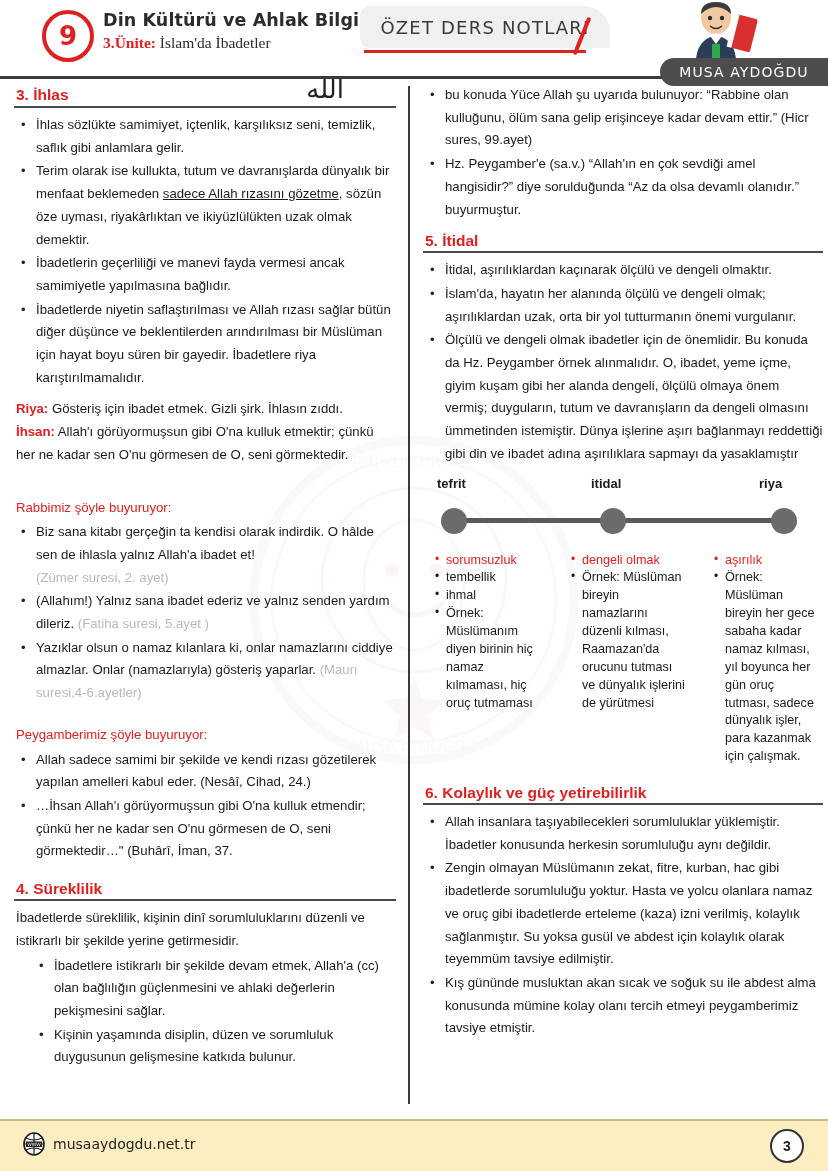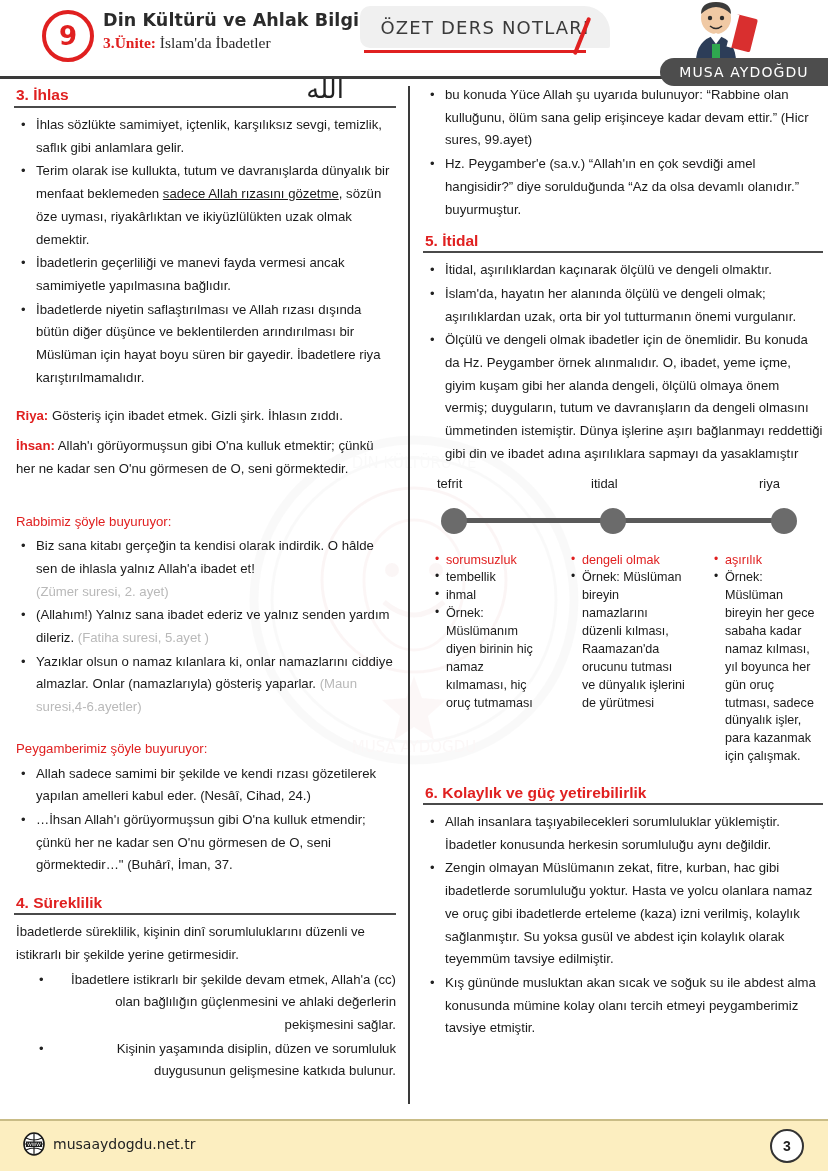--- a/index.html
+++ b/index.html
@@ -417,7 +417,7 @@
     <div class="sec-rule"></div>
 
     <ul class="bullets">
-      <li><span>İhlas sözlükte samimiyet, içtenlik, karşılıksız sevgi, temizlik, saflık gibi anlamlara gelir.</span></li>
+      <li><span>İhlas sözlükte samimiyet, içtenlik, karşılıksız seni, temizlik, saflık gibi anlamlara gelir.</span></li>
       <li><span>Terim olarak ise kullukta, tutum ve davranışlarda dünyalık bir menfaat beklemeden </span><span class="u">sadece Allah rızasını gözetme</span><span>, sözün öze uyması, riyakârlıktan ve ikiyüzlülükten uzak olmak demektir.</span></li>
       <li><span> İbadetlerin geçerliliği ve manevi fayda vermesi ancak samimiyetle yapılmasına bağlıdır.</span></li>
       <li><span>İbadetlerde niyetin saflaştırılması ve Allah rızası dışında bütün diğer düşünce ve beklentilerden arındırılması bir Müslüman için hayat boyu süren bir gayedir. İbadetlere riya karıştırılmamalıdır.</span></li>

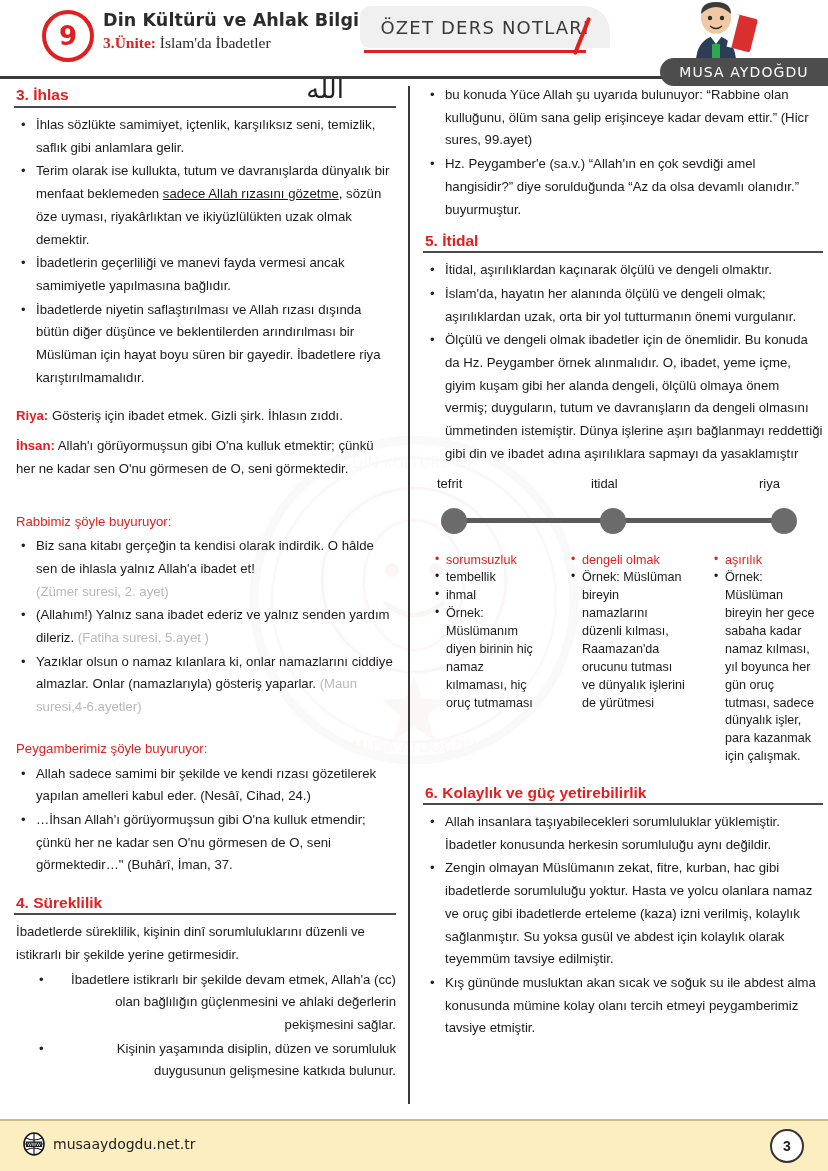--- a/index.html
+++ b/index.html
@@ -420,7 +420,7 @@
       <li><span>İhlas sözlükte samimiyet, içtenlik, karşılıksız seni, temizlik, saflık gibi anlamlara gelir.</span></li>
       <li><span>Terim olarak ise kullukta, tutum ve davranışlarda dünyalık bir menfaat beklemeden </span><span class="u">sadece Allah rızasını gözetme</span><span>, sözün öze uyması, riyakârlıktan ve ikiyüzlülükten uzak olmak demektir.</span></li>
       <li><span> İbadetlerin geçerliliği ve manevi fayda vermesi ancak samimiyetle yapılmasına bağlıdır.</span></li>
-      <li><span>İbadetlerde niyetin saflaştırılması ve Allah rızası dışında bütün diğer düşünce ve beklentilerden arındırılması bir Müslüman için hayat boyu süren bir gayedir. İbadetlere riya karıştırılmamalıdır.</span></li>
+      <li><span>İbadetlerde niyetin saflaştırılması ve Allah rızası sağlar bütün diğer düşünce ve beklentilerden arındırılması bir Müslüman için hayat boyu süren bir gayedir. İbadetlere riya karıştırılmamalıdır.</span></li>
     </ul>
 
     <div class="spacer-8"></div>

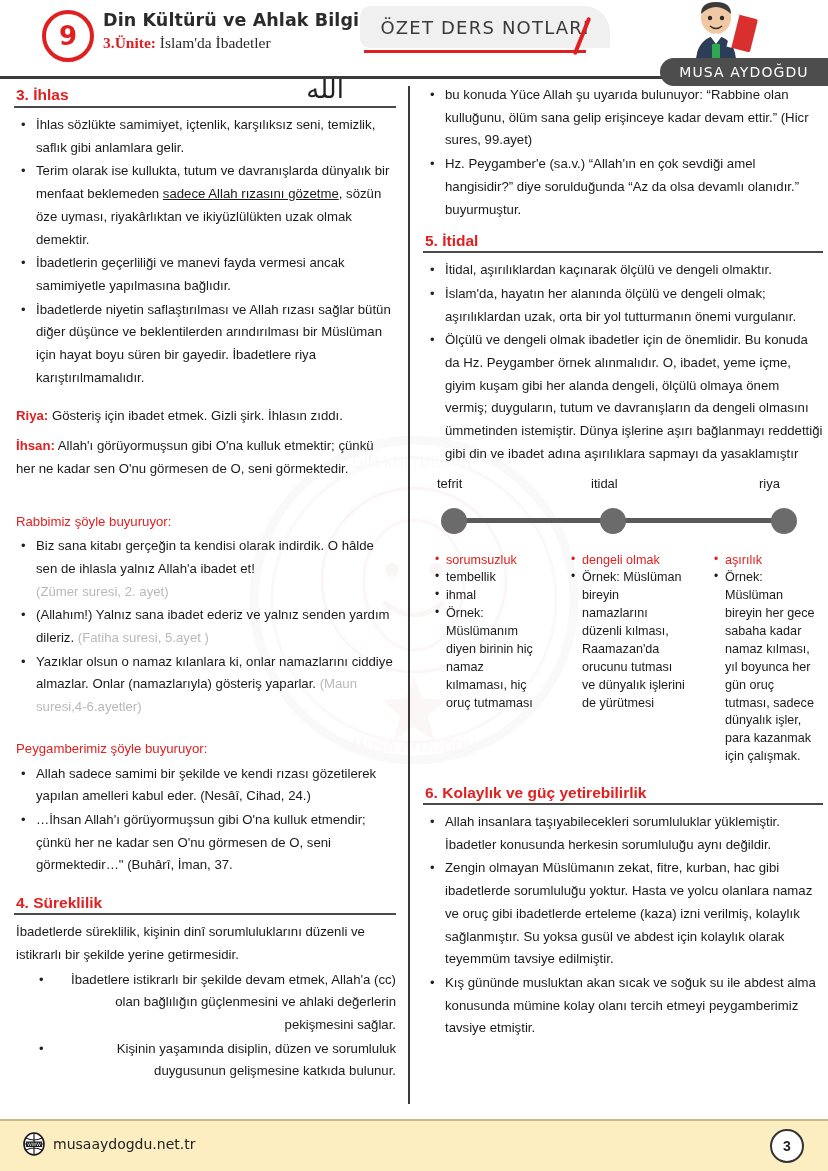--- a/index.html
+++ b/index.html
@@ -225,7 +225,7 @@
   .def-line {
     font-size: 13.2px;
     line-height: 1.72;
-    margin: 7px 0 0 2px;
+    margin: 0 0 0 2px;
   }
   .redlead {
     color: #e02020;

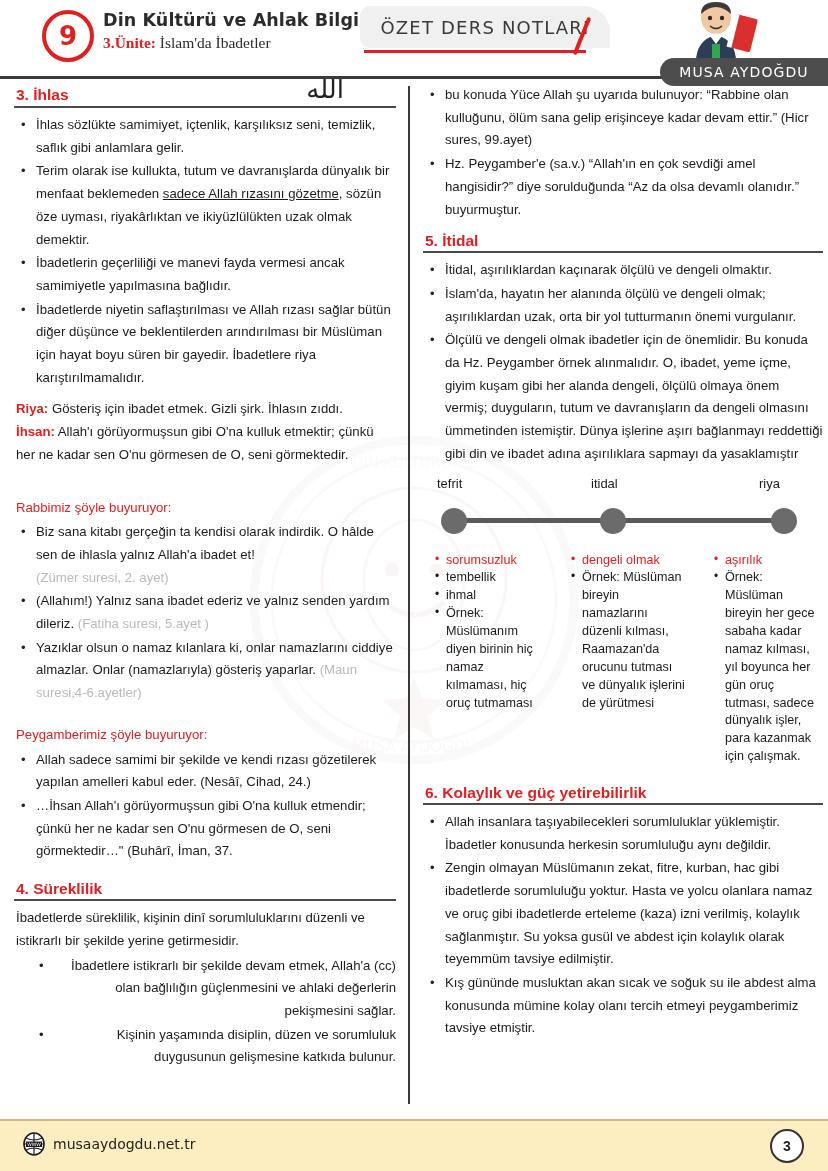--- a/index.html
+++ b/index.html
@@ -250,7 +250,7 @@
   .scale-label {
     position: absolute;
     font-size: 13px;
-    font-weight: normal;
+    font-weight: bold;
     color: #1b1b1b;
   }
   .sl-left   { left: 14px; }

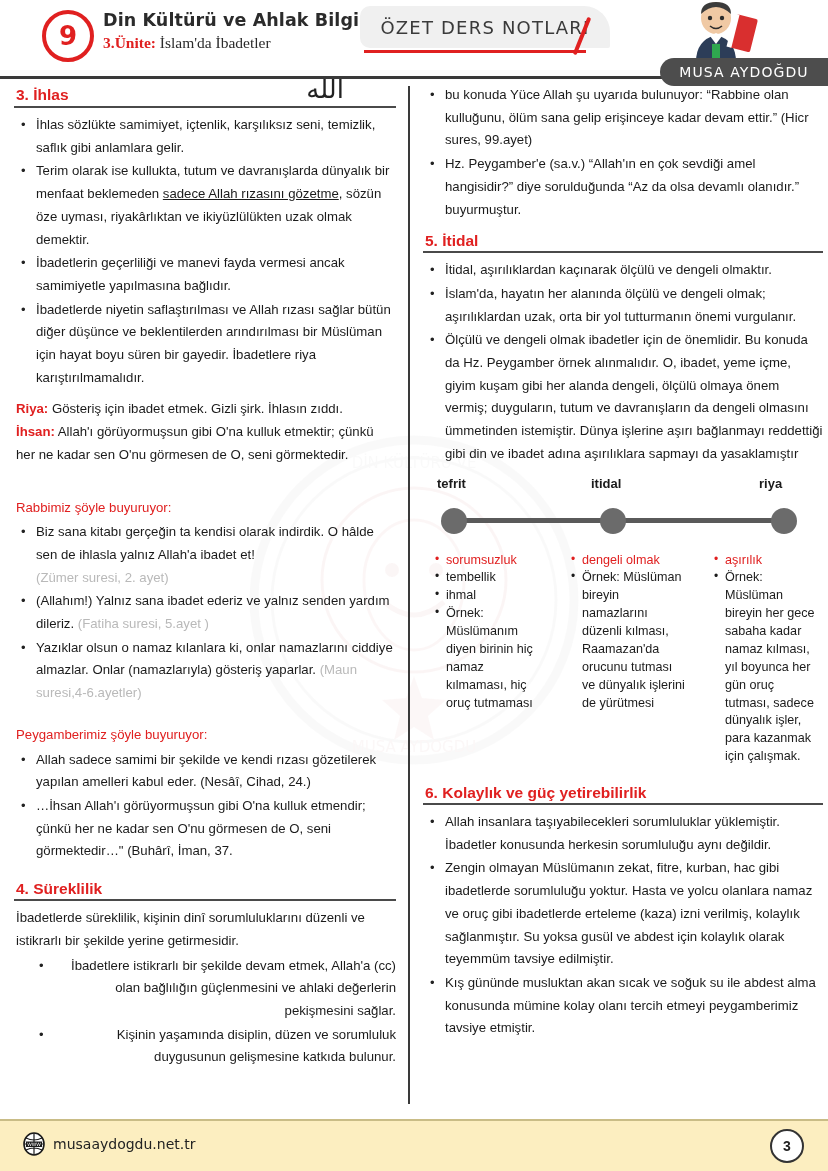--- a/index.html
+++ b/index.html
@@ -461,7 +461,7 @@
     <div class="sec-head">4. Süreklilik</div>
     <div class="sec-rule"></div>
     <div class="para">İbadetlerde süreklilik, kişinin dinî sorumluluklarını düzenli ve istikrarlı bir şekilde yerine getirmesidir.</div>
-    <ul class="bullets" style="padding-left:38px;text-align:right;">
+    <ul class="bullets" style="padding-left:38px;">
       <li><span>İbadetlere istikrarlı bir şekilde devam etmek, Allah'a (cc) olan bağlılığın güçlenmesini ve ahlaki değerlerin pekişmesini sağlar.</span></li>
       <li><span>Kişinin yaşamında disiplin, düzen ve sorumluluk duygusunun gelişmesine katkıda bulunur.</span></li>
     </ul>

